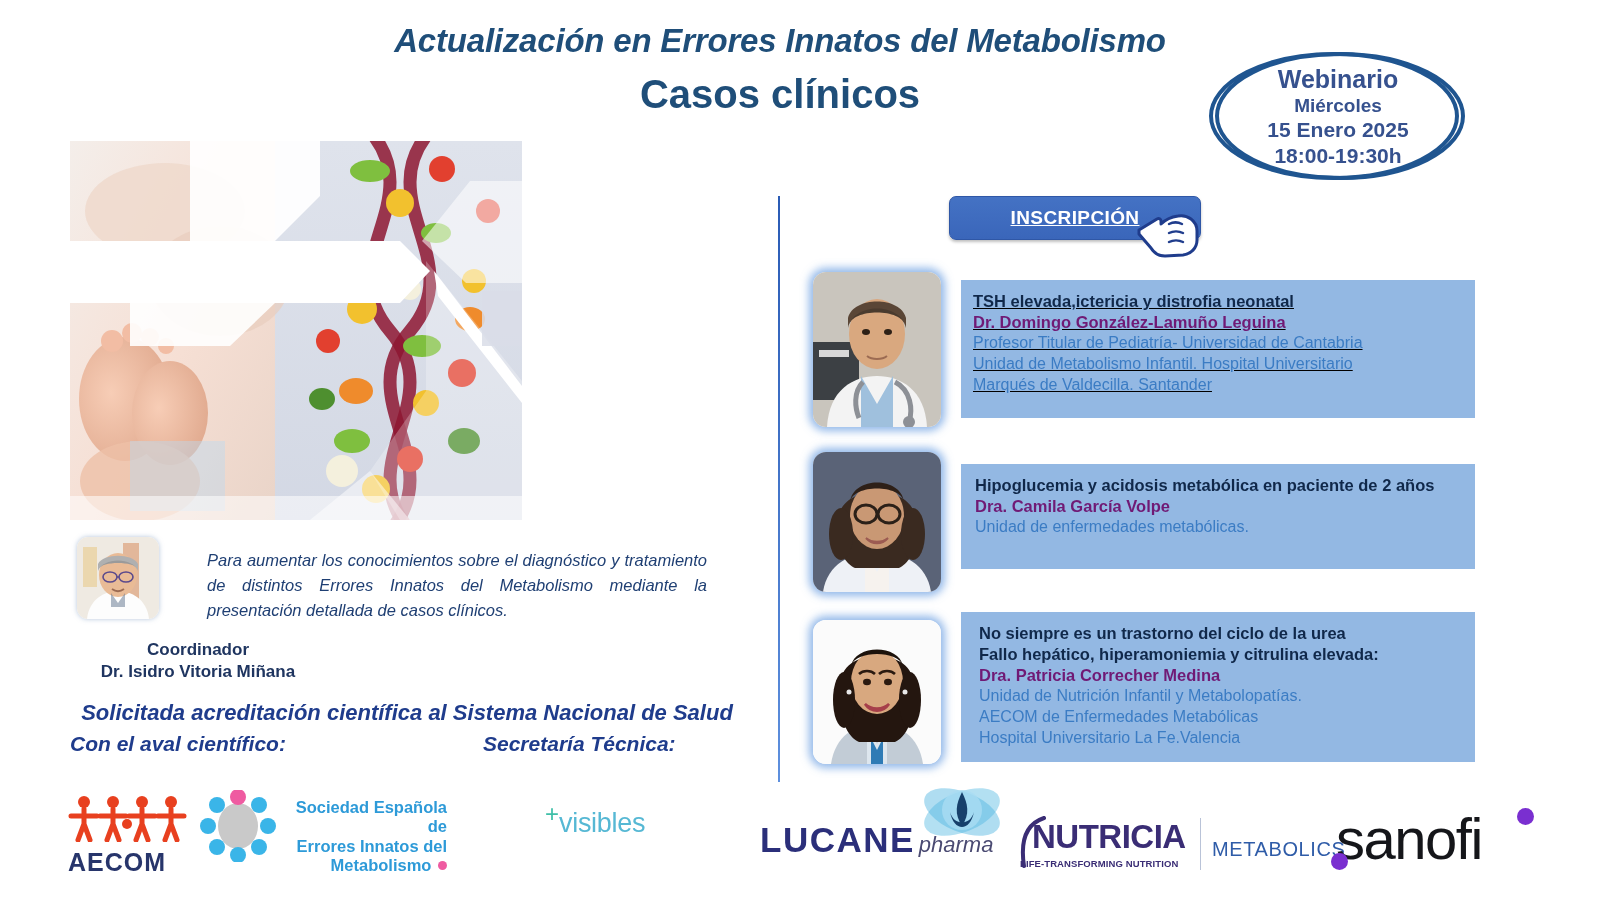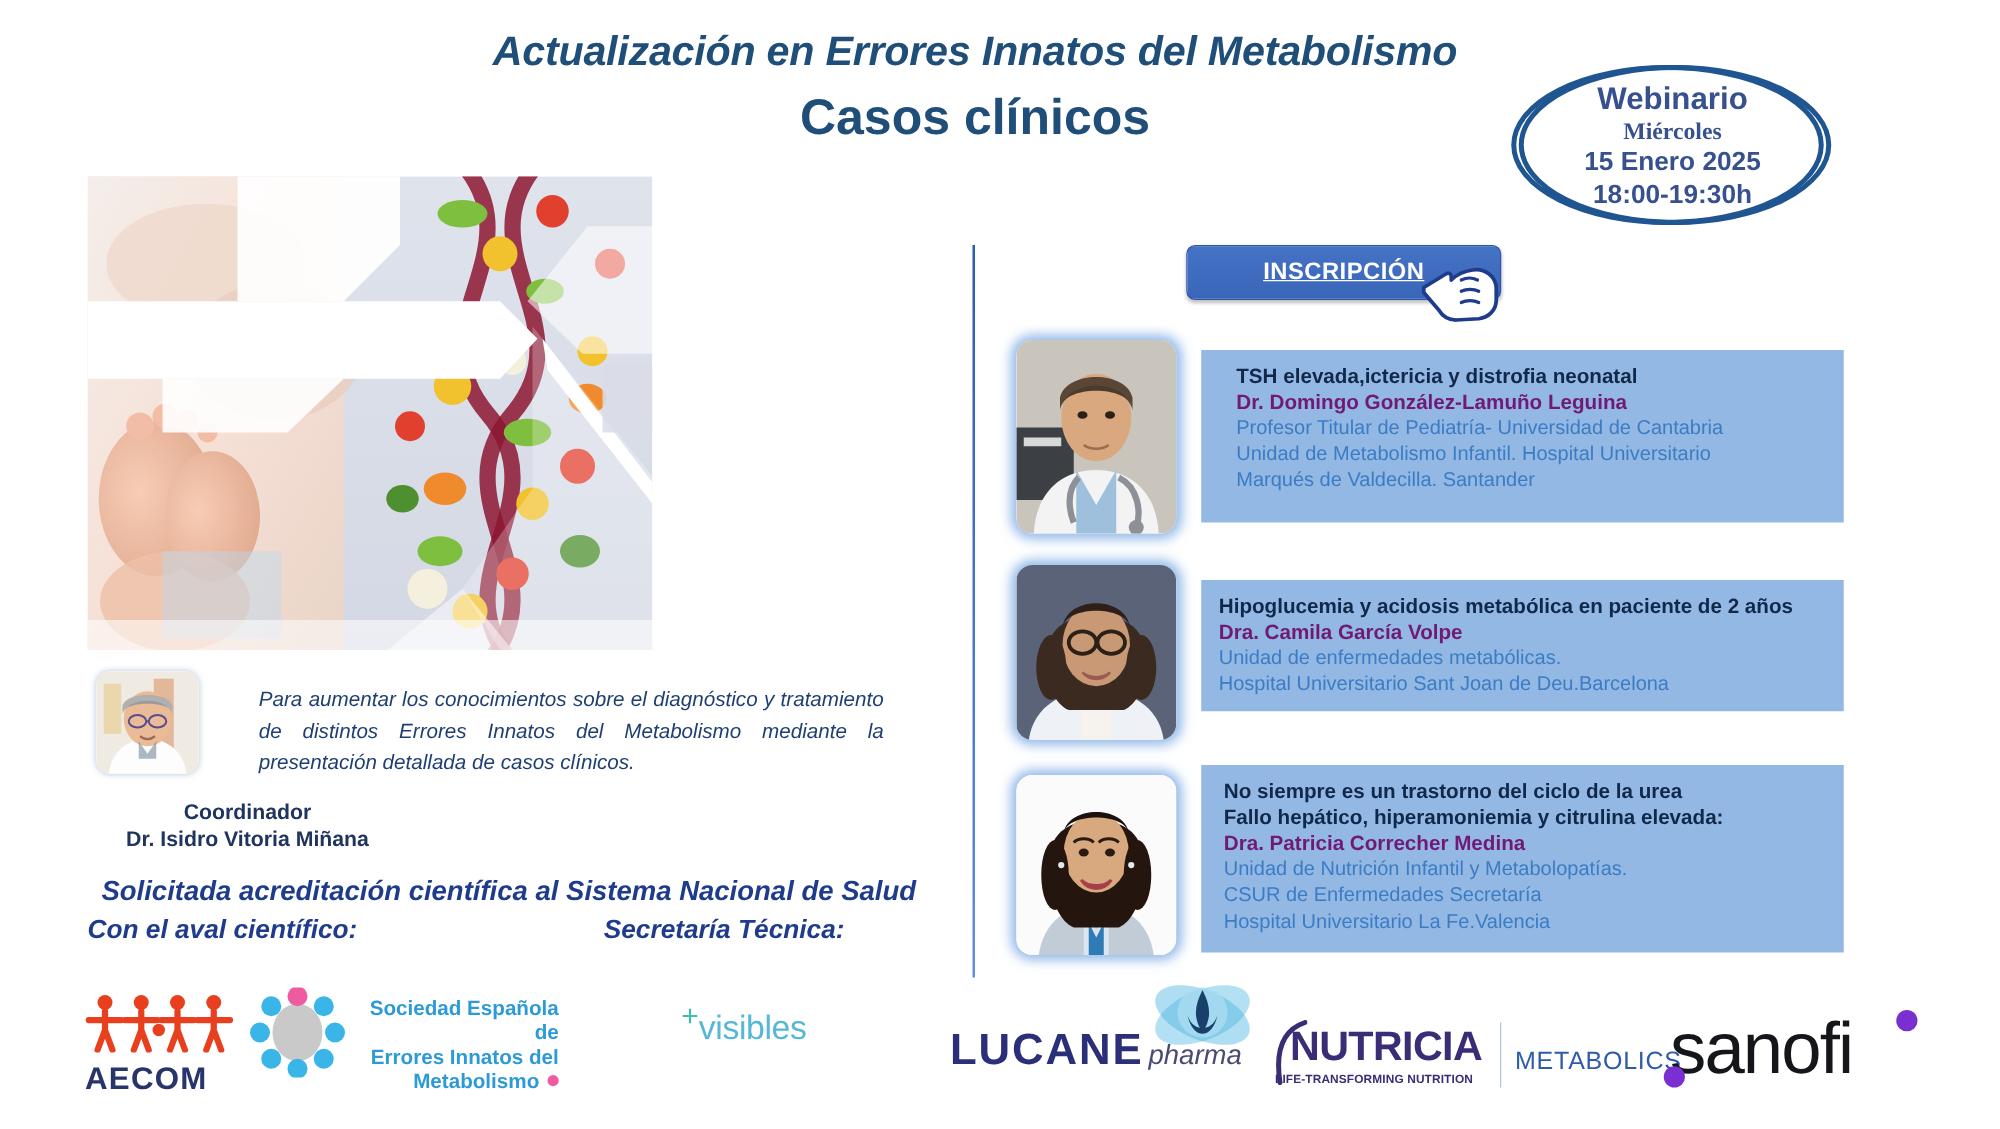--- a/index.html
+++ b/index.html
@@ -33,7 +33,7 @@
     color:#36518e;line-height:1.22;
   }
   .dl1{font-size:25px;font-weight:bold;}
-  .dl2{font-size:19px;font-weight:bold;font-family:Liberation Serif, serif;}
+  .dl2{font-size:19px;font-weight:bold;}
   .dl3{font-size:21px;font-weight:bold;}
   .dl4{font-size:21px;font-weight:bold;}
 

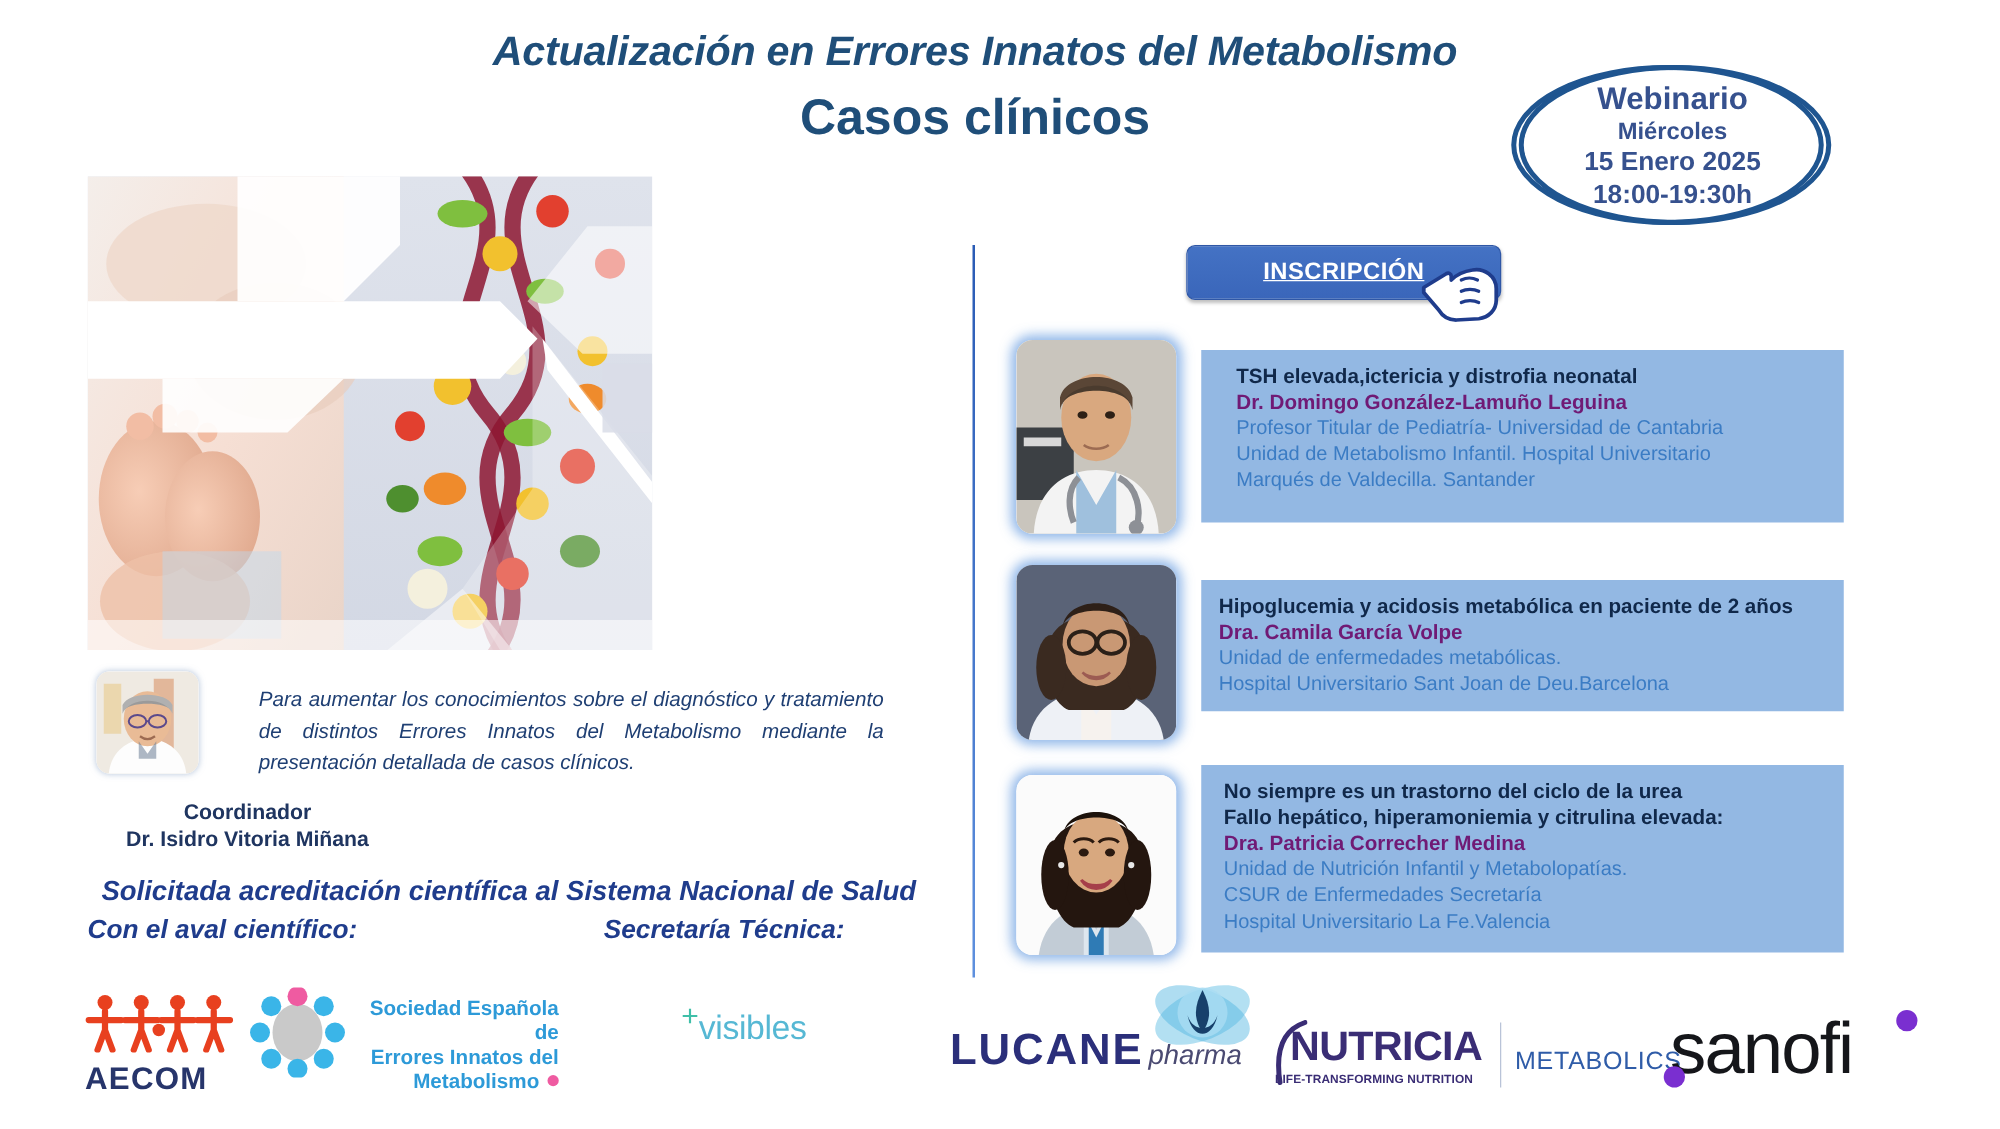--- a/index.html
+++ b/index.html
@@ -295,7 +295,7 @@
       </svg>
     </div>
     <div class="spk-panel" style="left:961px;top:280px;width:514px;height:138px;">
-      <div style="padding:11px 0 0 28px;">
+      <div style="padding:11px 0 0 12px;text-decoration:underline;">
         <div class="spk-title">TSH elevada,ictericia y distrofia neonatal</div>
         <div class="spk-name">Dr. Domingo González-Lamuño Leguina</div>
         <div class="spk-aff">Profesor Titular de Pediatría- Universidad de Cantabria</div>

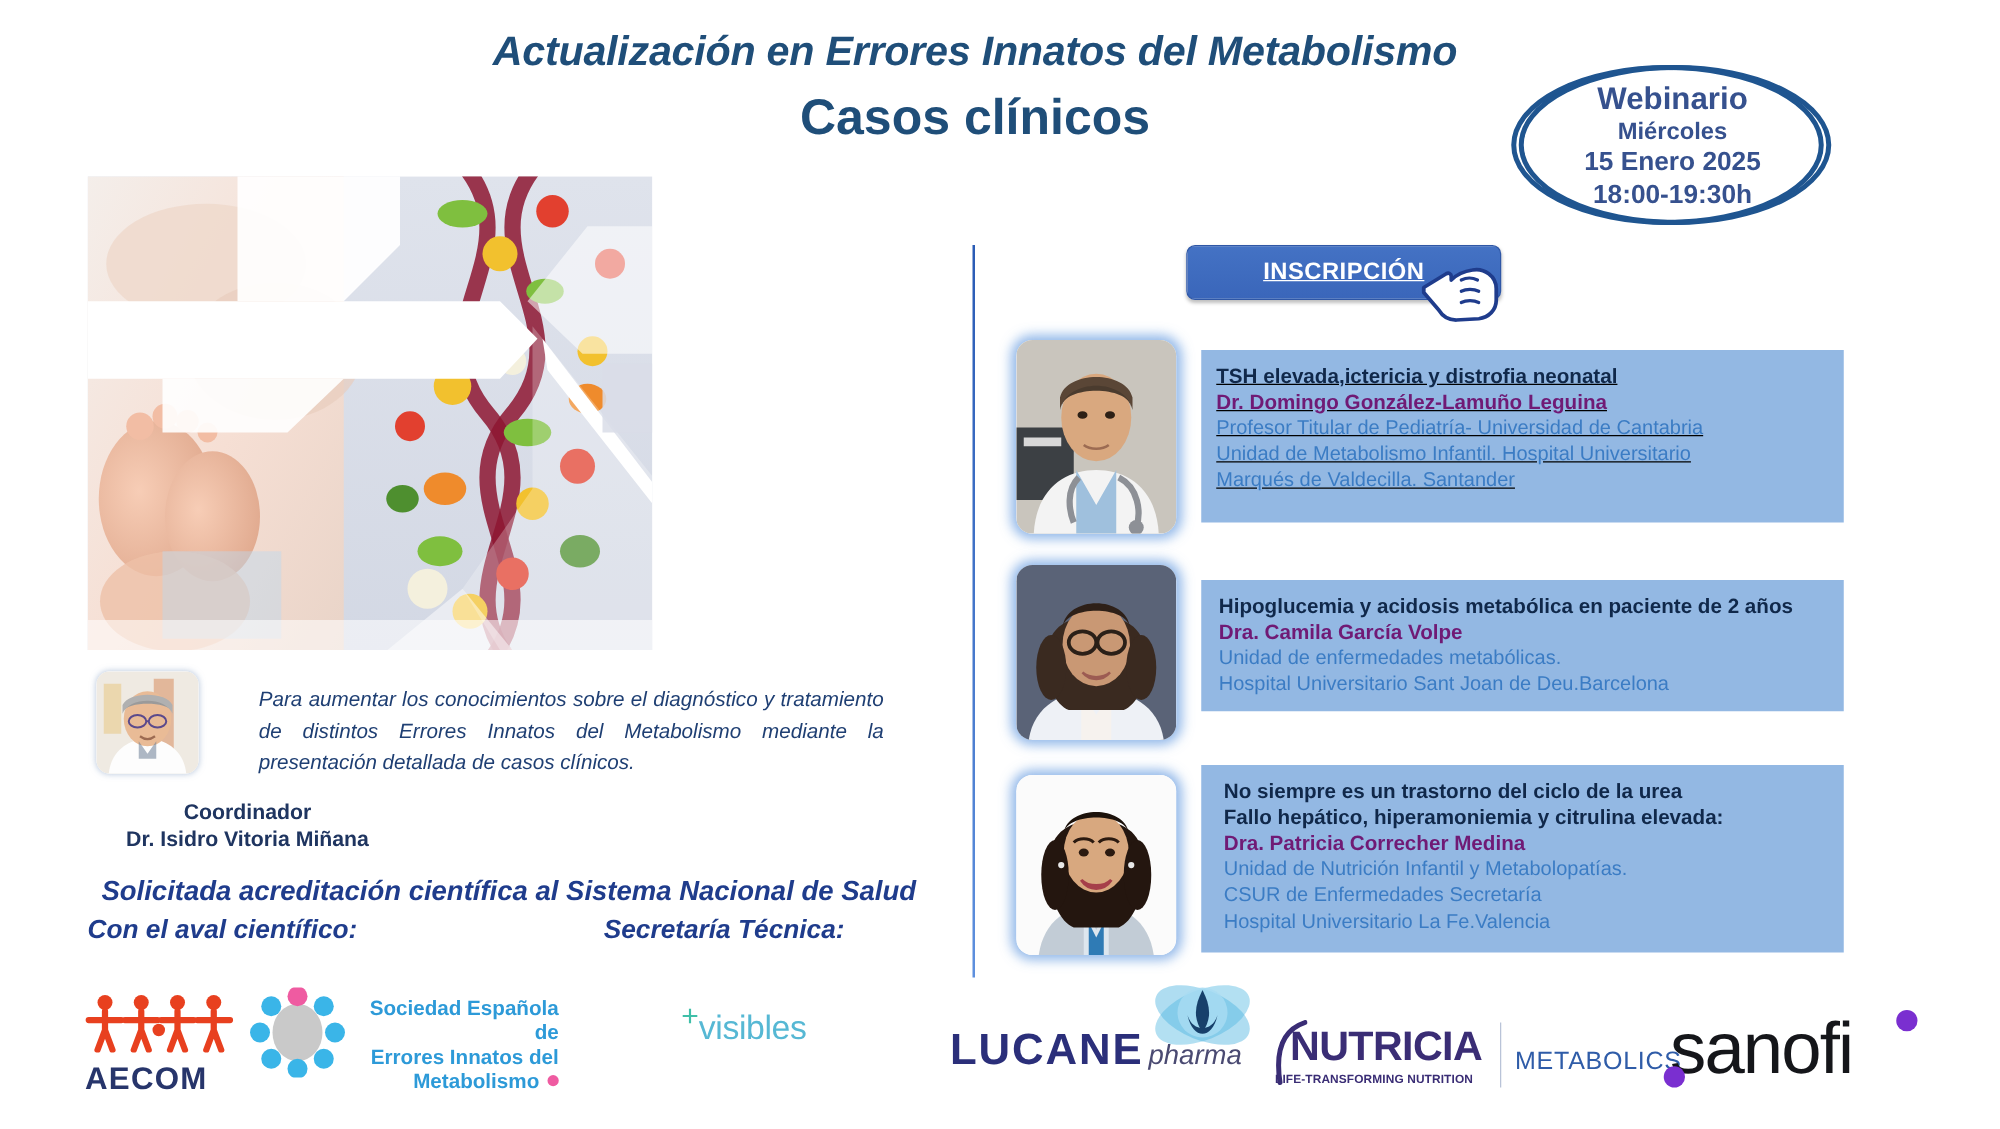--- a/index.html
+++ b/index.html
@@ -327,7 +327,6 @@
         <div class="spk-title">Hipoglucemia y acidosis metabólica en paciente de 2 años</div>
         <div class="spk-name">Dra. Camila García Volpe</div>
         <div class="spk-aff">Unidad de enfermedades metabólicas.</div>
-        <div class="spk-aff">Hospital Universitario Sant Joan de Deu.Barcelona</div>
       </div>
     </div>
   </div>

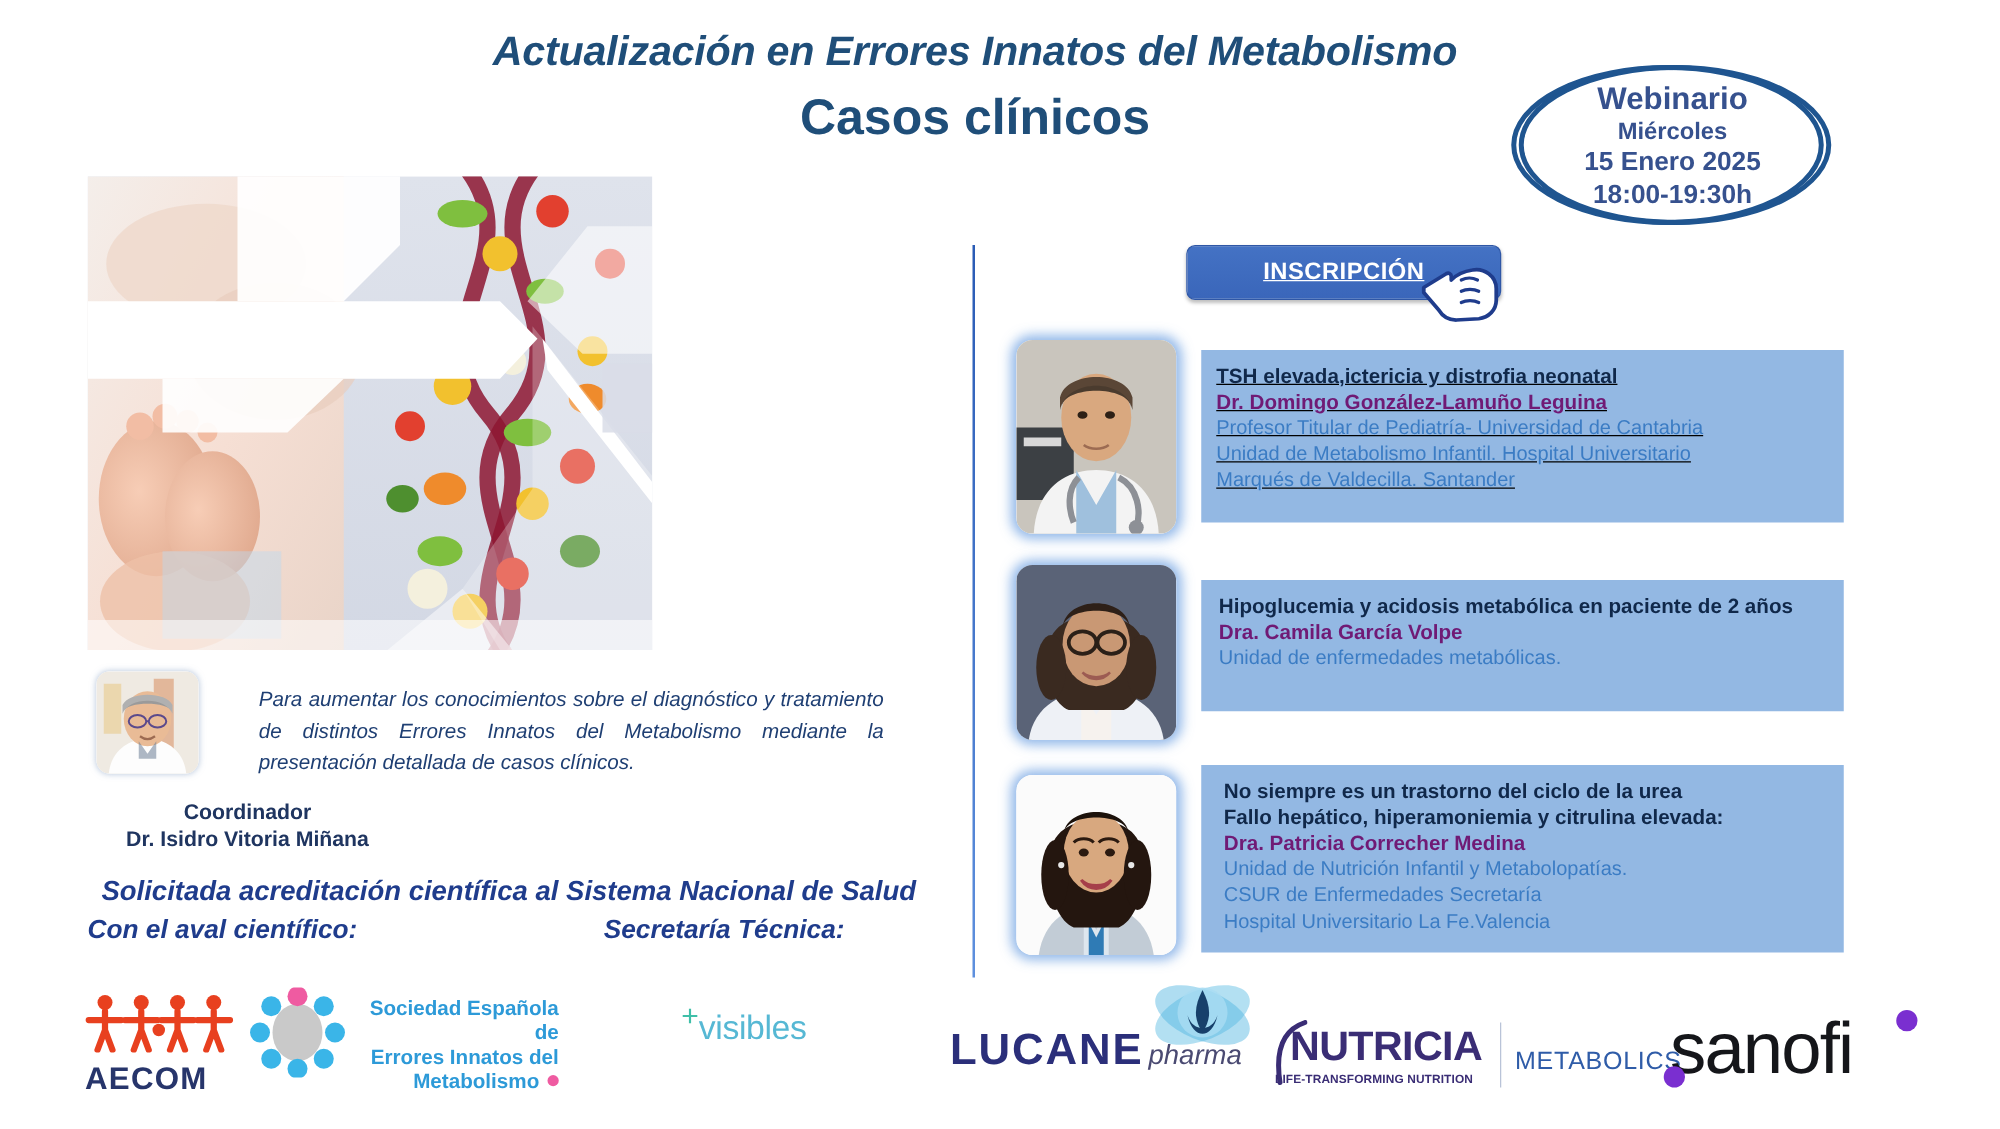--- a/index.html
+++ b/index.html
@@ -358,7 +358,7 @@
         <div class="spk-title">Fallo hepático, hiperamoniemia  y citrulina elevada:</div>
         <div class="spk-name">Dra. Patricia Correcher Medina</div>
         <div class="spk-aff">Unidad de Nutrición Infantil y Metabolopatías.</div>
-        <div class="spk-aff">CSUR de Enfermedades Secretaría</div>
+        <div class="spk-aff">AECOM de Enfermedades Metabólicas</div>
         <div class="spk-aff">Hospital Universitario La Fe.Valencia</div>
       </div>
     </div>

